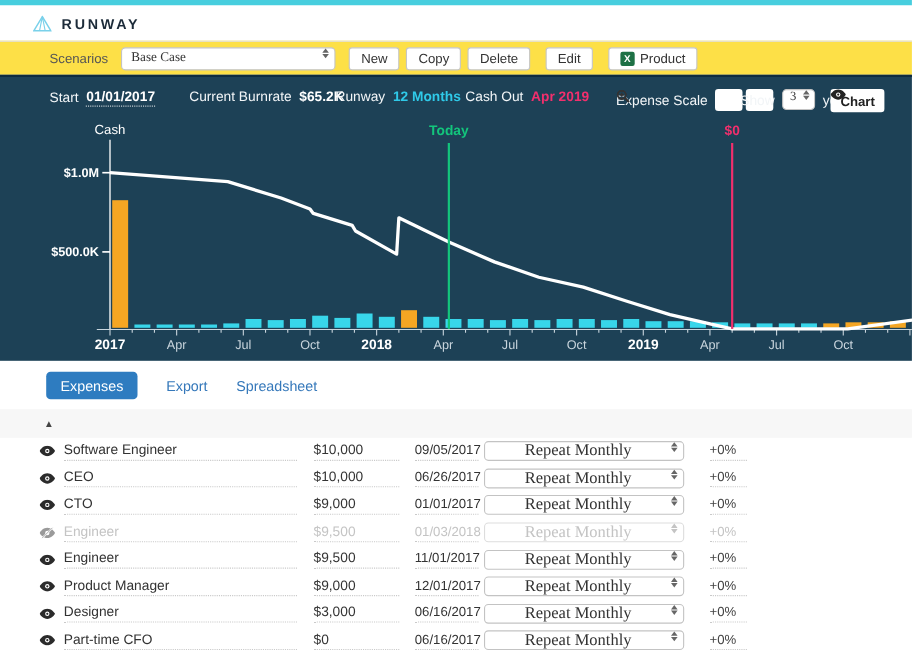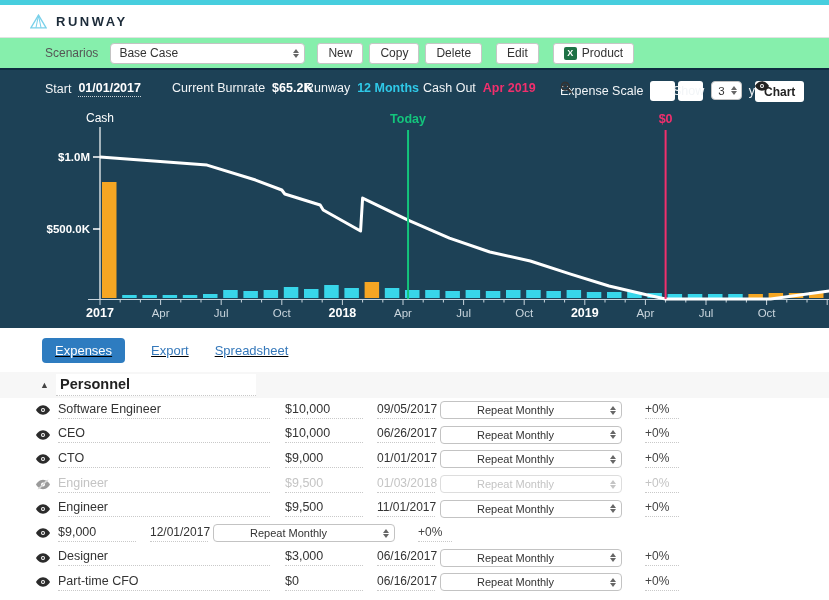--- a/index.html
+++ b/index.html
@@ -12,7 +12,7 @@
   .logo-tri { margin-right:9px; display:flex; }
   .logo-text { font-size:13px; font-weight:bold; letter-spacing:2.5px; color:#1c2b39; }
 
-  .toolbar { height:31px; background:#86efac; border-top:1px solid #e2e2e2;
+  .toolbar { height:31px; background:#fde047; border-top:1px solid #e2e2e2;
     display:flex; align-items:center; padding-left:45px; font-size:12px; color:#444; }
   .toolbar .lbl { margin-right:12px; color:#555; }
   .fselect { display:inline-flex; align-items:center; justify-content:space-between;

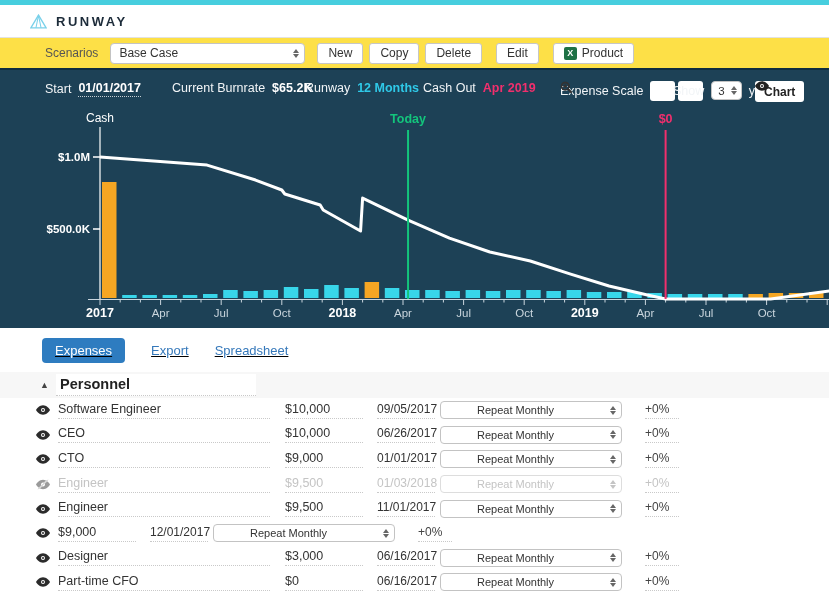--- a/index.html
+++ b/index.html
@@ -15,9 +15,9 @@
   .toolbar { height:31px; background:#fde047; border-top:1px solid #e2e2e2;
     display:flex; align-items:center; padding-left:45px; font-size:12px; color:#444; }
   .toolbar .lbl { margin-right:12px; color:#555; }
-  .fselect { display:inline-flex; align-items:center; justify-content:space-between;
+  .fselect { display:inline-flex; justify-content:space-between;
     background:#fff; border:1px solid #c3c3c3; border-radius:4px; height:21px;
-    padding:0 5px 0 8px; color:#333; cursor:default; }
+    padding:0 5px 0 8px; color:#333; cursor:default;font-family:Liberation Serif, serif; }
   .fselect .fs-arrows { display:flex; flex-direction:column; gap:1px; margin-left:6px; }
   .fs-arrows i { display:block; width:0; height:0; border-left:3.5px solid transparent;
     border-right:3.5px solid transparent; }

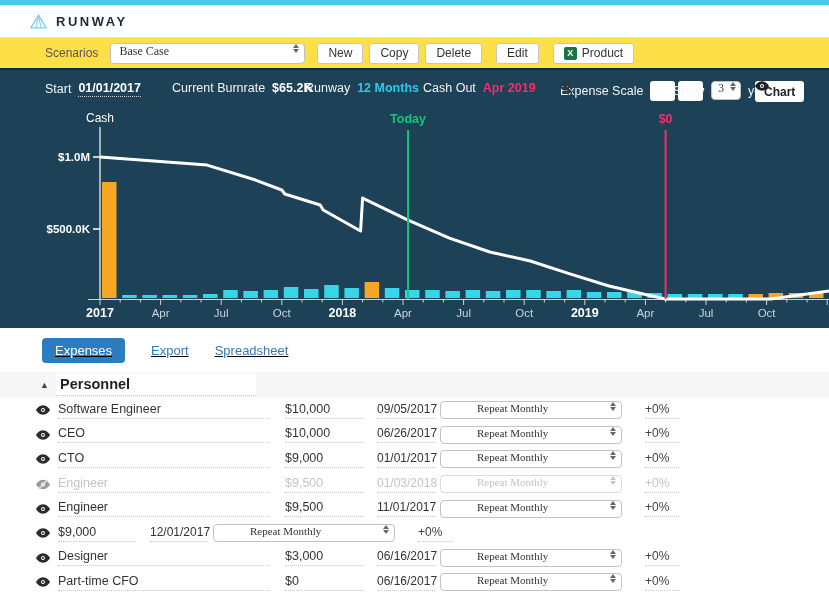--- a/index.html
+++ b/index.html
@@ -50,7 +50,7 @@
 
   
   .content { background:#fff; }
-  .tabs { display:flex; align-items:center; padding:10px 0 9px 42px; gap:26px;text-decoration:underline; }
+  .tabs { display:flex; align-items:center; padding:10px 0 9px 42px; gap:26px; }
   .tab { font-size:13px; color:#3578ba; text-decoration:none; cursor:pointer; }
   .tab.active { background:#2e7cc0; color:#fff; border-radius:4px; padding:5px 13px; }
 

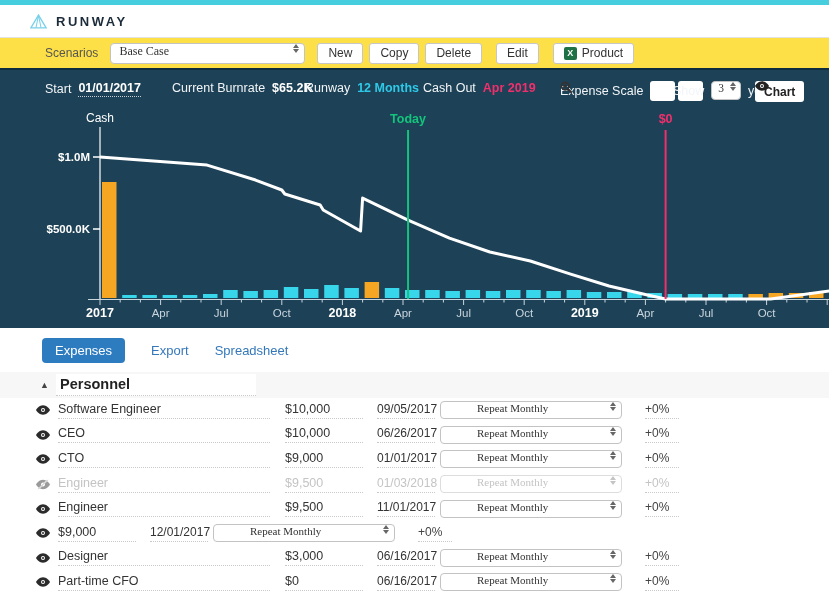--- a/index.html
+++ b/index.html
@@ -277,7 +277,6 @@
 
   <div class="section-header">
     <span class="collapse-arrow">▲</span>
-    <span class="section-title-field">Personnel</span>
   </div>
 
   <div>

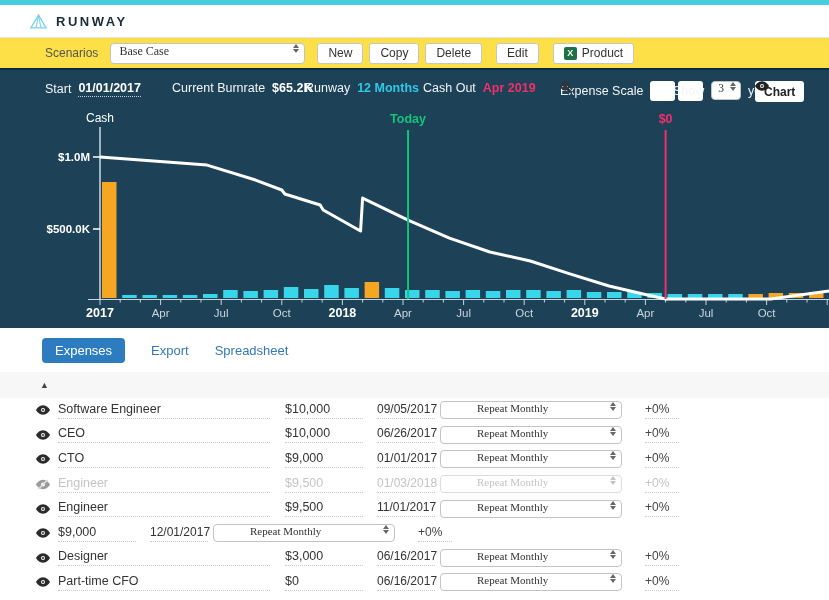--- a/index.html
+++ b/index.html
@@ -66,7 +66,7 @@
   .erow .name   { width:212px; margin-right:15px; }
   .erow .amount { width:78px;  margin-right:14px; }
   .erow .date   { width:58px;  margin-right:5px; font-size:12px; }
-  .erow .rsel   { width:182px; height:18px; font-size:11px;padding-left:36px; }
+  .erow .rsel   { width:182px; height:18px; font-size:15px;padding-left:36px; }
   .erow .pct    { width:34px; margin-left:23px; font-size:12px; color:#444; text-align:left; }
   .erow.hidden-item, .erow.hidden-item .pct { color:#c4c4c4; }
   .erow.hidden-item .eye { color:#9a9a9a; }

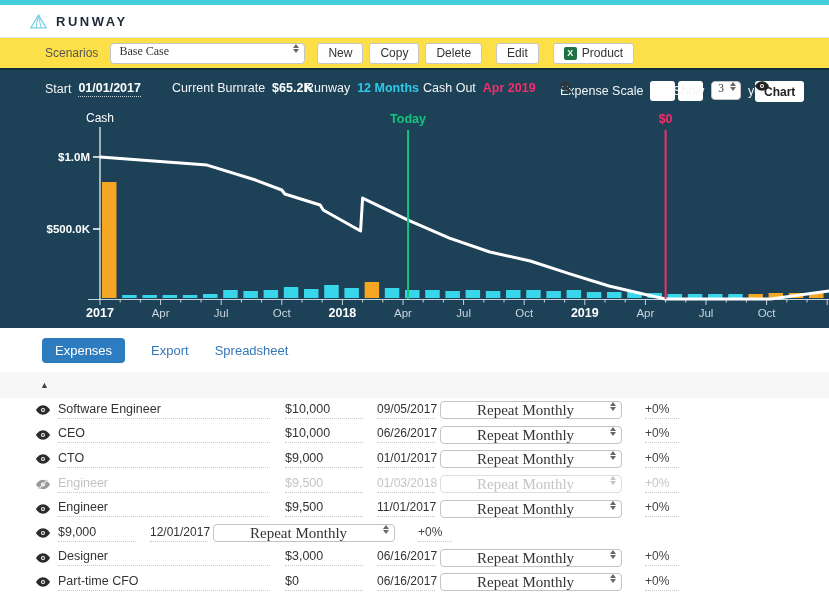--- a/index.html
+++ b/index.html
@@ -389,6 +389,7 @@
             <circle cx="12" cy="8" r="1.7" fill="currentColor"></circle>
           </svg>
         </span>
+        <span class="cell name">Product Manager</span>
         <span class="cell amount">$9,000</span>
         <span class="cell date">12/01/2017</span>
         <span class="fselect rsel">

